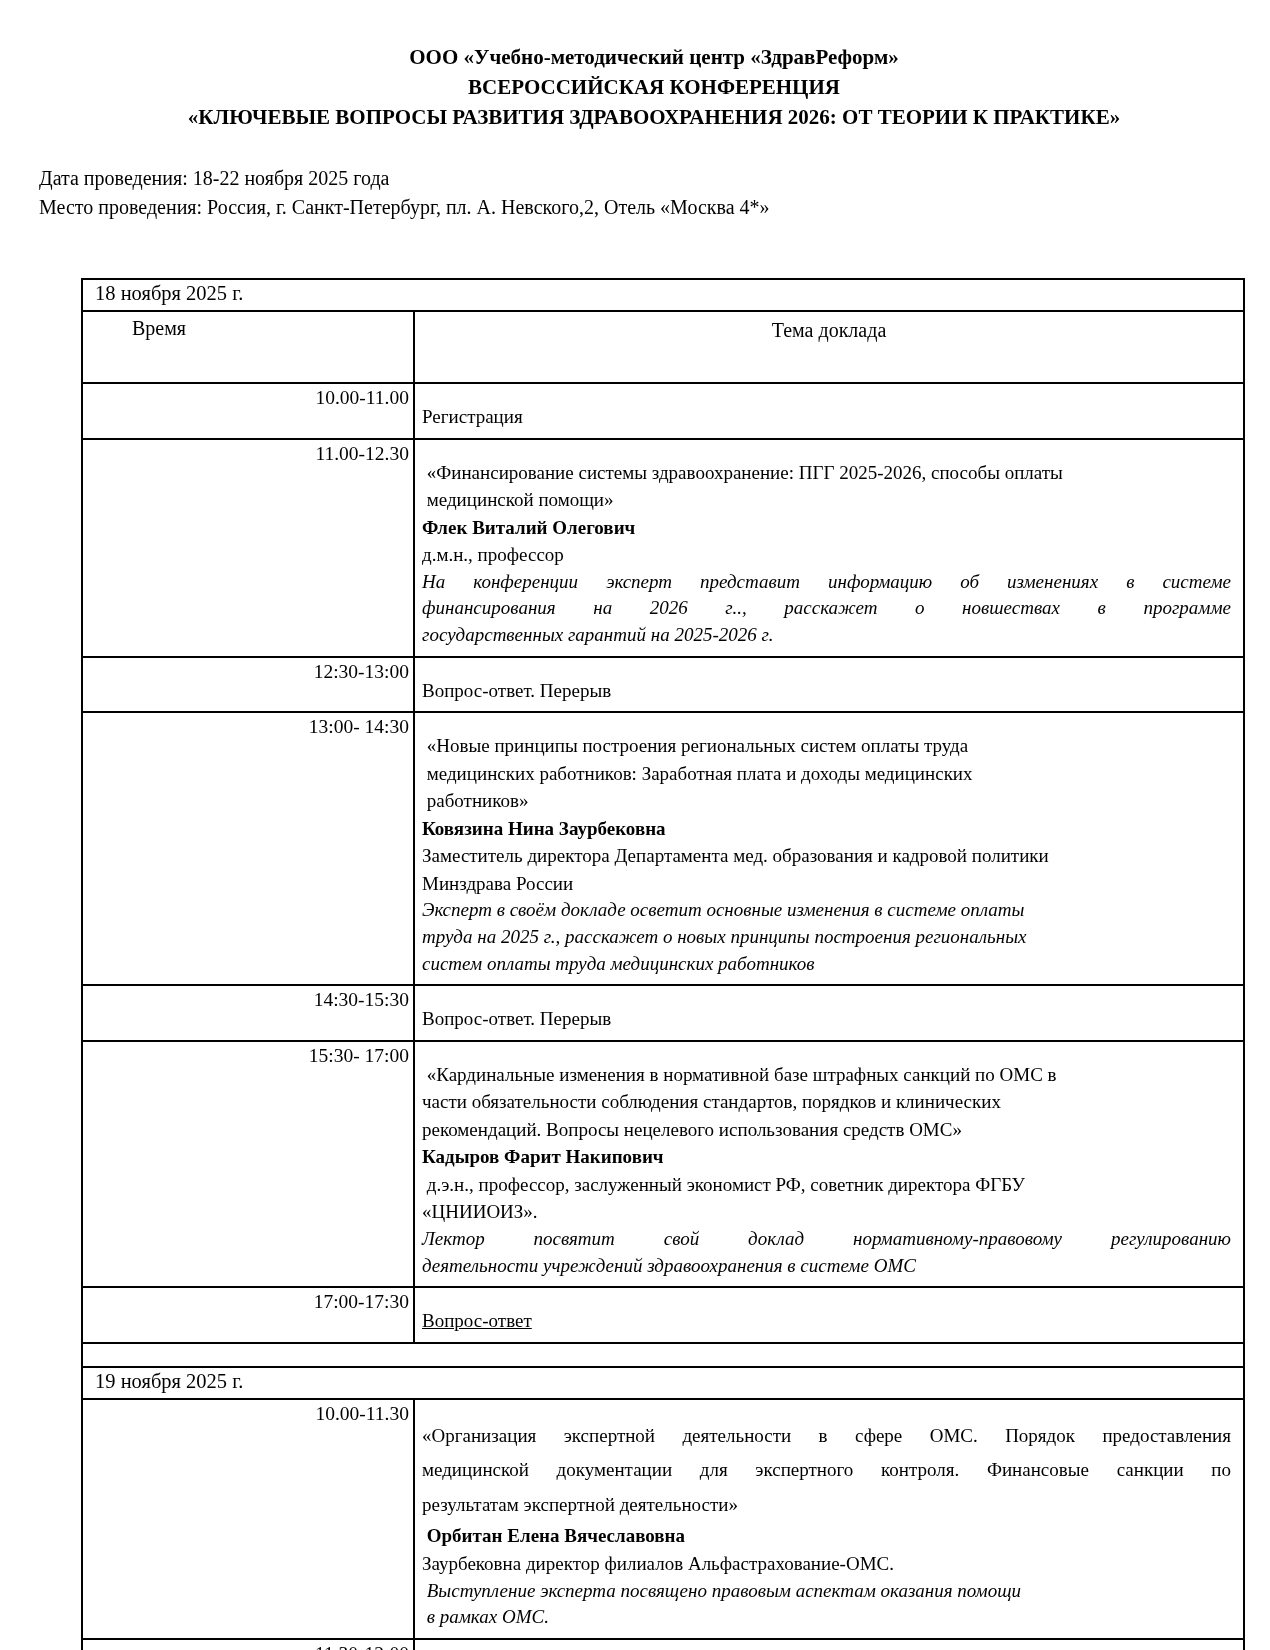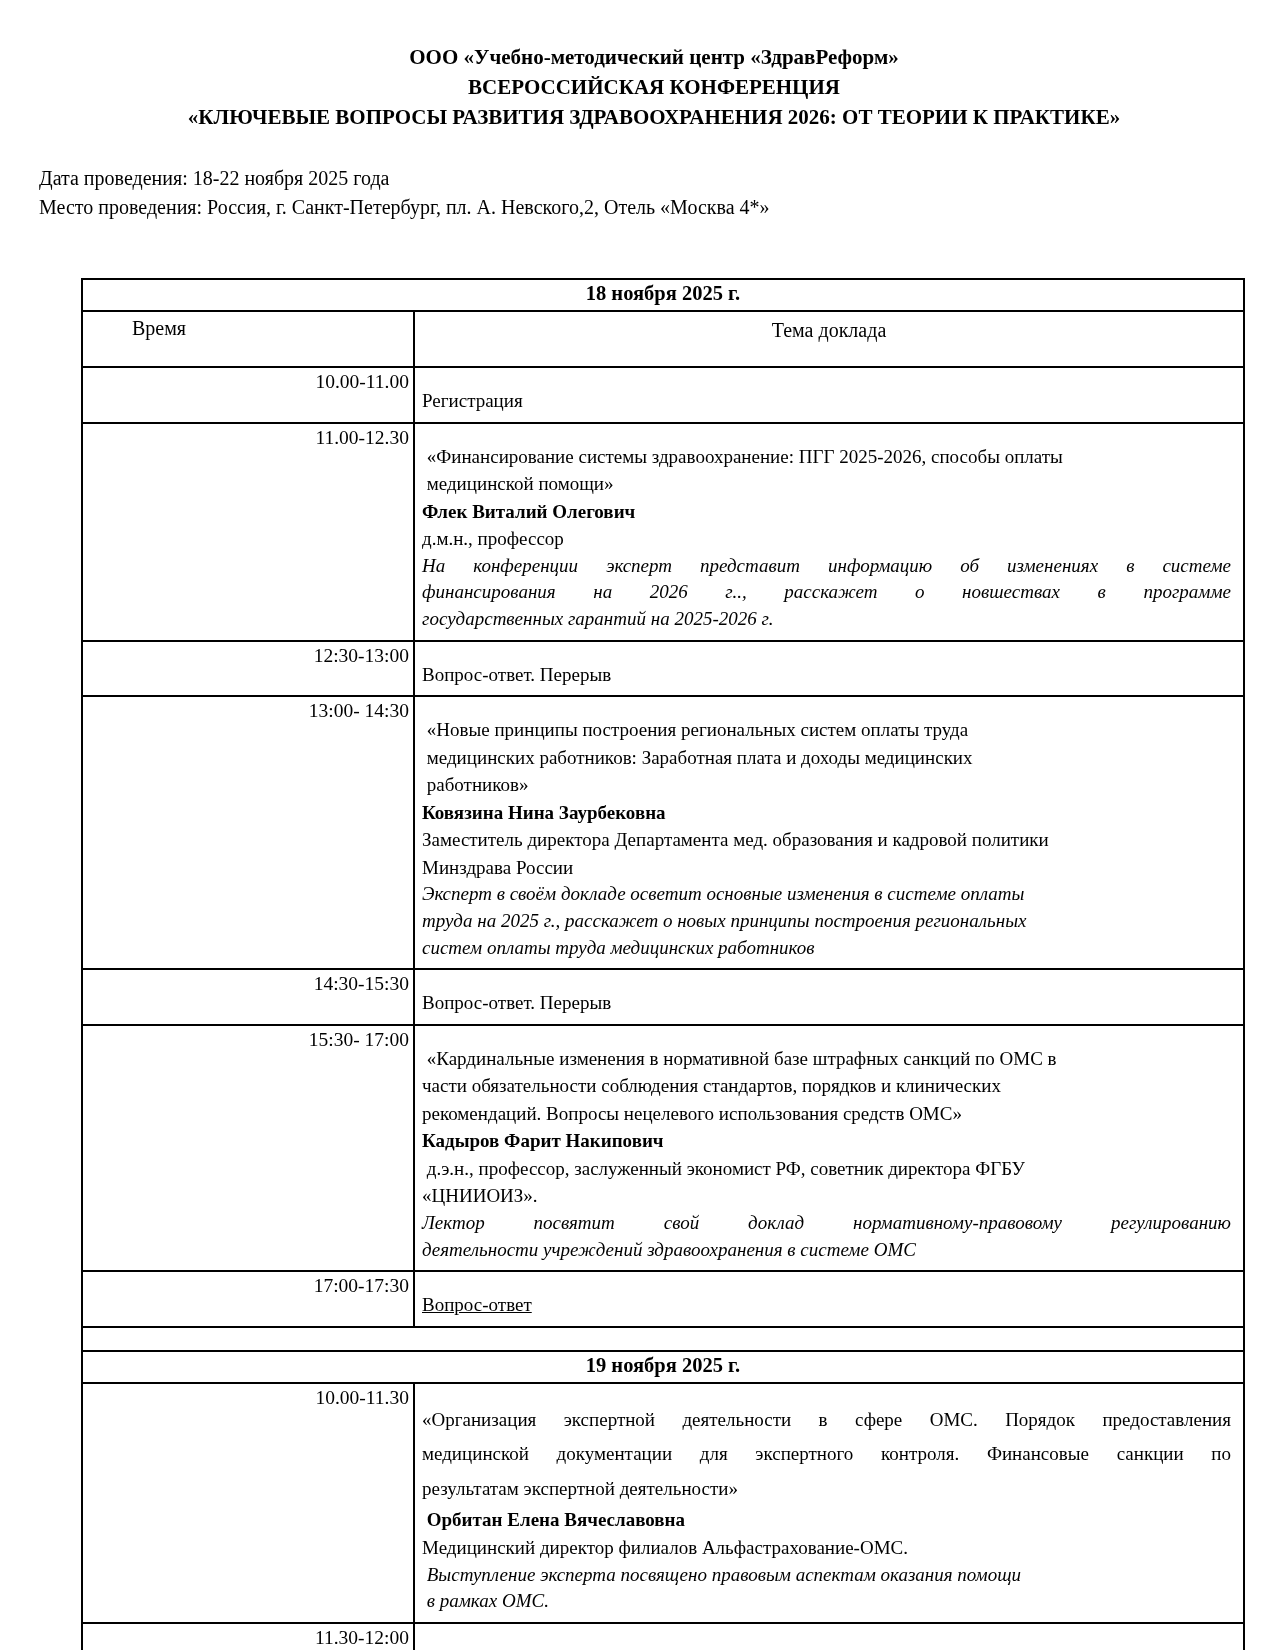--- a/index.html
+++ b/index.html
@@ -27,7 +27,7 @@
     font-size: 19px;
   }
   table.schedule td { border: 2px solid #000; vertical-align: top; }
-  td.date-header { text-align: center; font-weight: bold; font-size: 20.5px; padding: 2px 4px 5px; }
+  td.date-header { font-weight: normal; font-size: 20.5px; padding: 2px 12px 5px; }
   tr.col-header-row td { height: 56px; border-radius: 9px; }
   td.col-time { padding: 5px 0 0 49px; font-size: 20px; }
   td.col-topic { text-align: center; padding-top: 7px; font-size: 20px; }

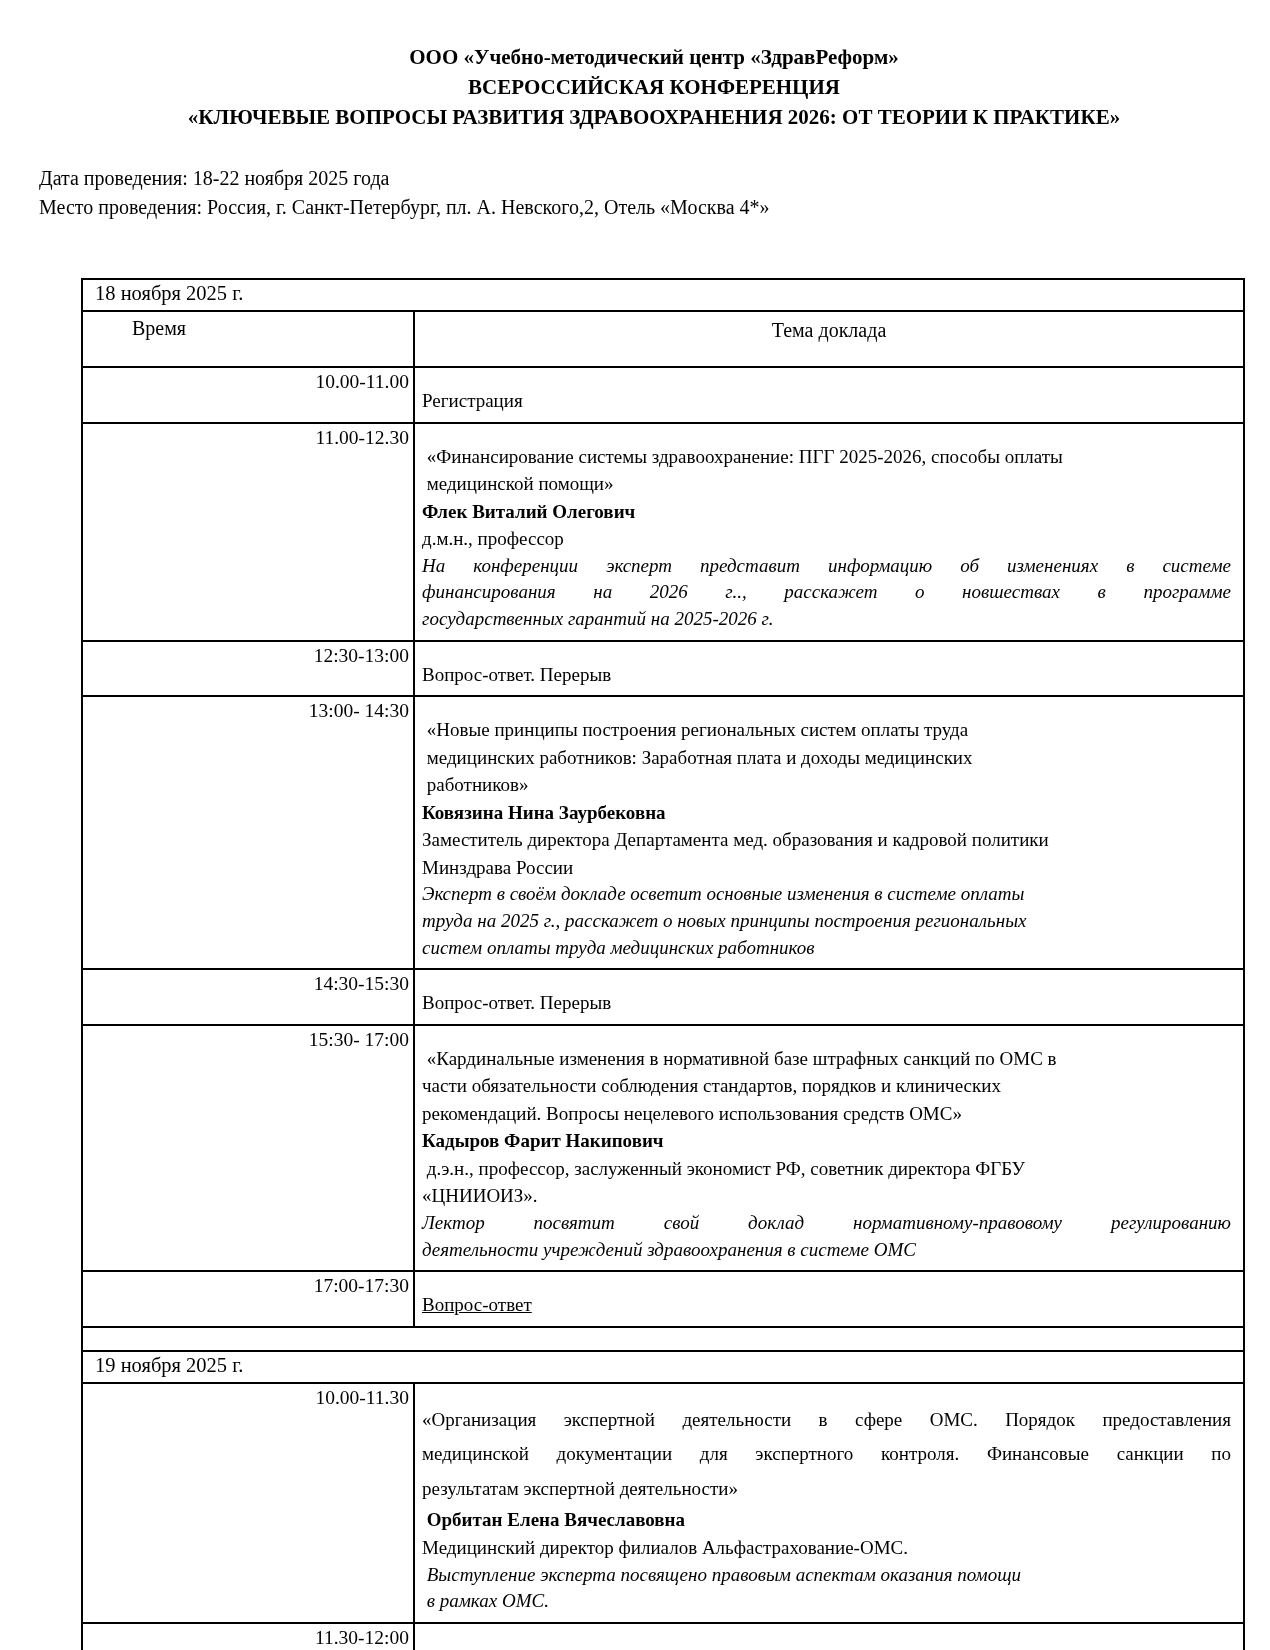--- a/index.html
+++ b/index.html
@@ -28,7 +28,7 @@
   }
   table.schedule td { border: 2px solid #000; vertical-align: top; }
   td.date-header { font-weight: normal; font-size: 20.5px; padding: 2px 12px 5px; }
-  tr.col-header-row td { height: 56px; border-radius: 9px; }
+  tr.col-header-row td { height: 72px; border-radius: 9px; }
   td.col-time { padding: 5px 0 0 49px; font-size: 20px; }
   td.col-topic { text-align: center; padding-top: 7px; font-size: 20px; }
   td.time-cell { padding: 3px 4px 5px 14px; font-size: 19.5px; text-align: right; }

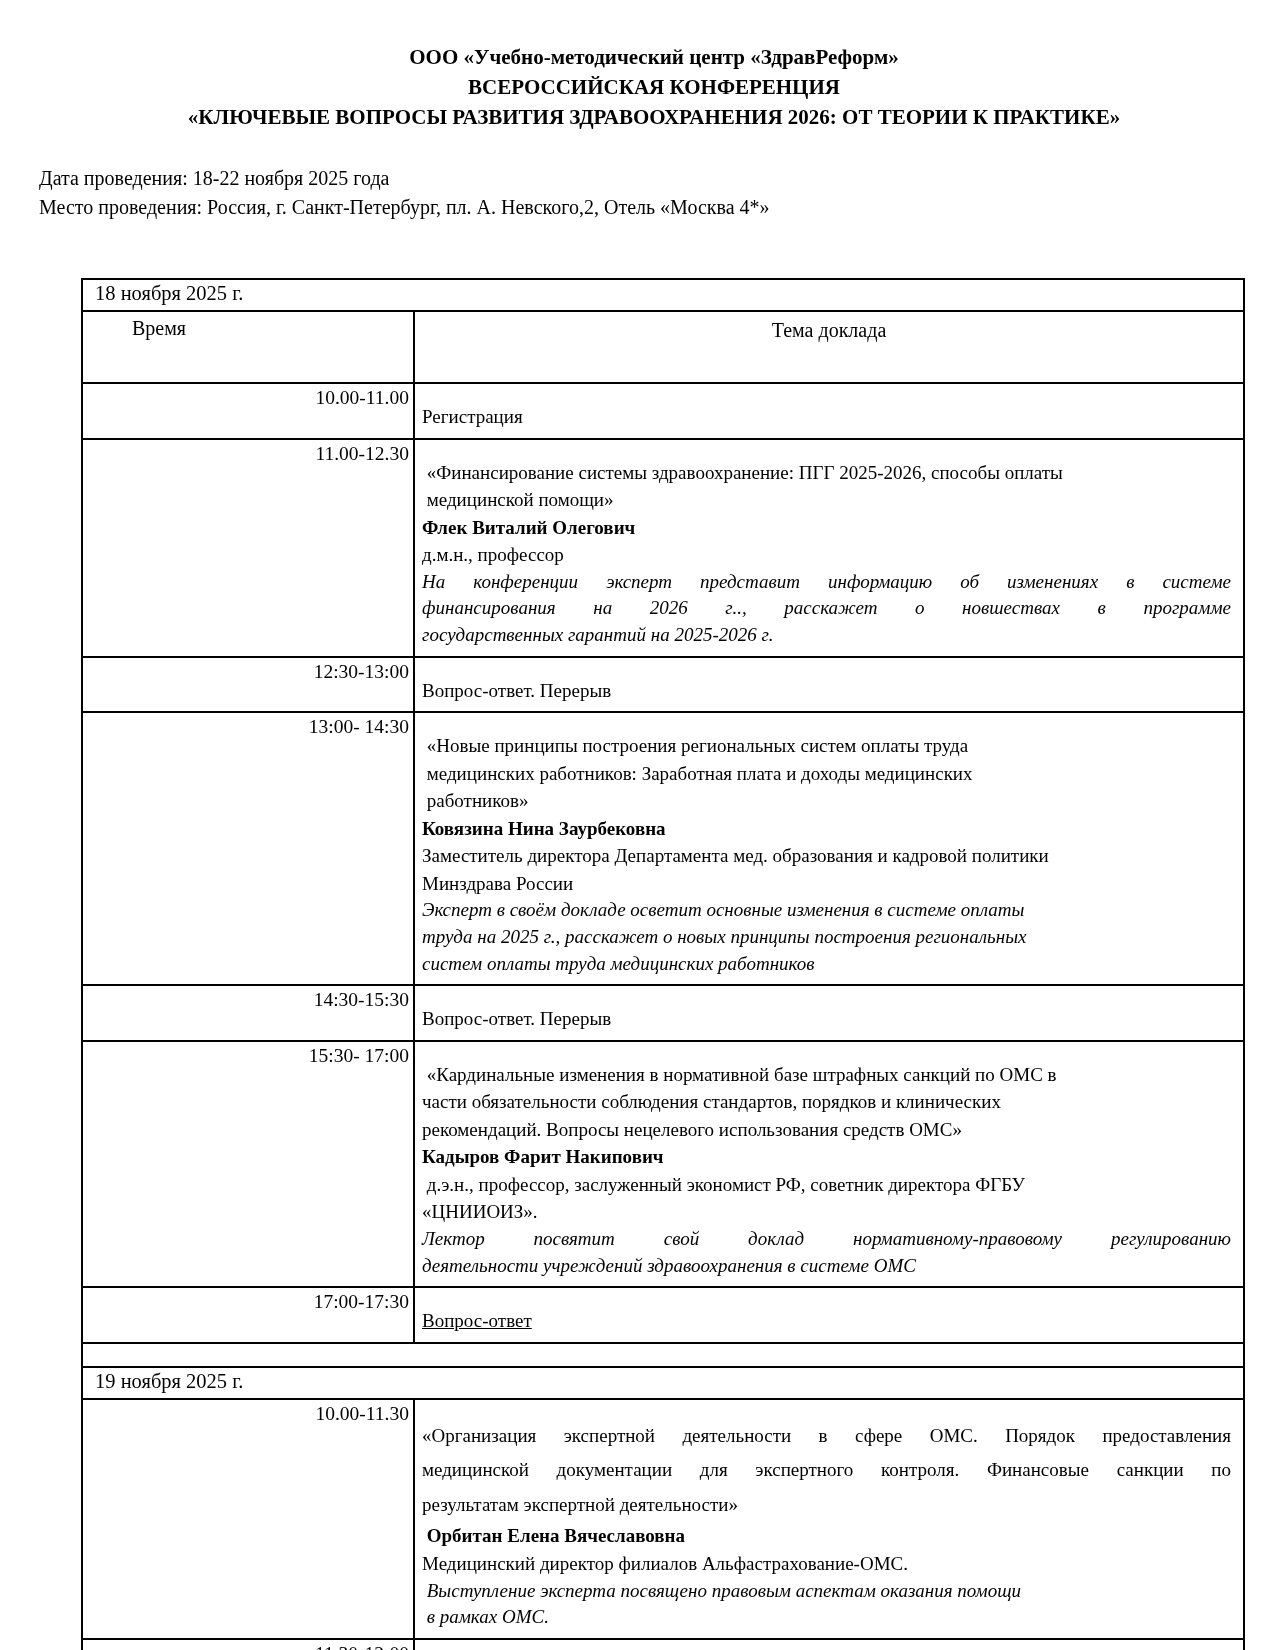--- a/index.html
+++ b/index.html
@@ -183,7 +183,7 @@
               <span class="line"> Орбитан Елена Вячеславовна</span>
             </p>
             <p class="p-plain">
-              <span class="line">Медицинский директор филиалов Альфастрахование-ОМС.</span>
+              <span class="line">Заурбековна директор филиалов Альфастрахование-ОМС.</span>
             </p>
             <p class="p-italic">
               <span class="line"> Выступление эксперта посвящено правовым аспектам оказания помощи</span>

